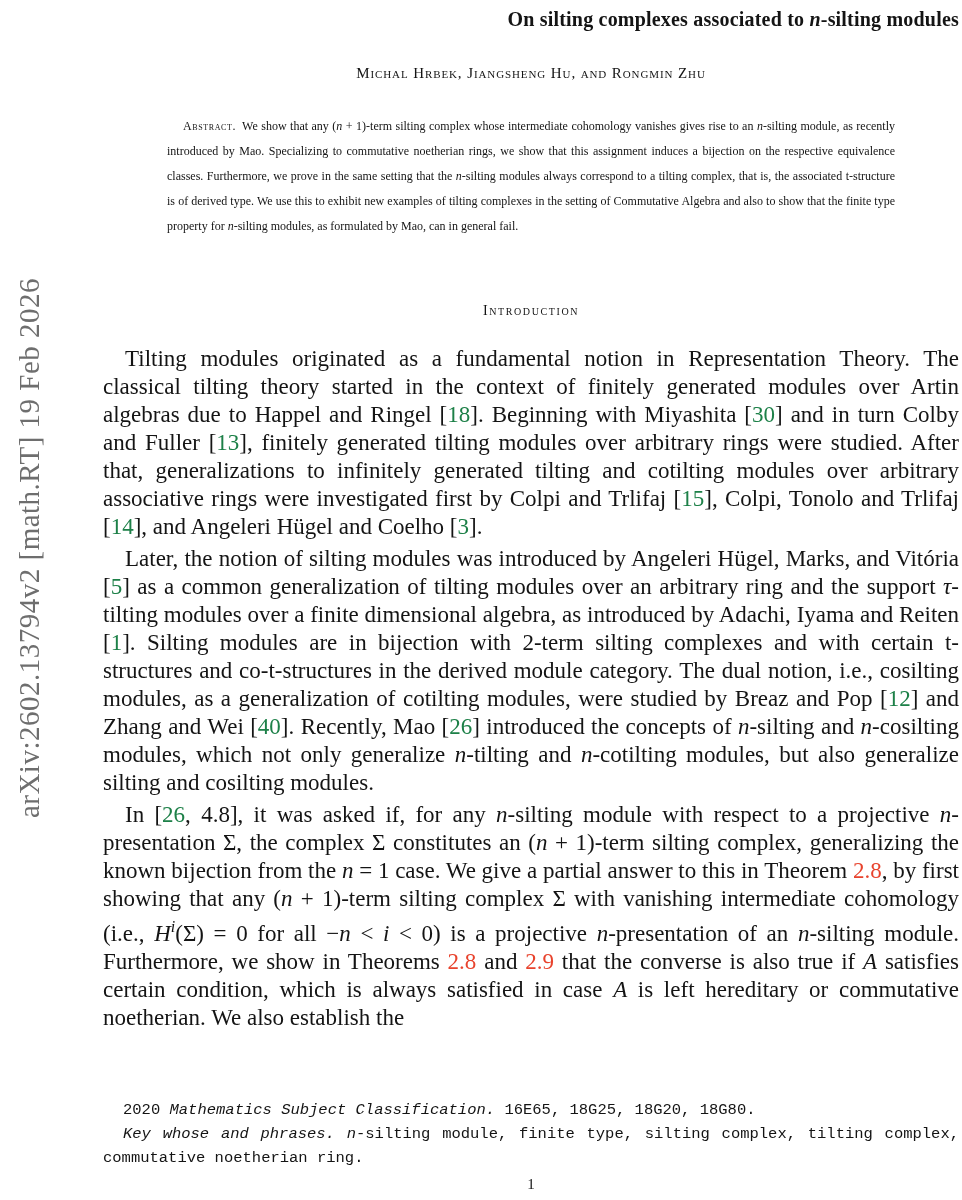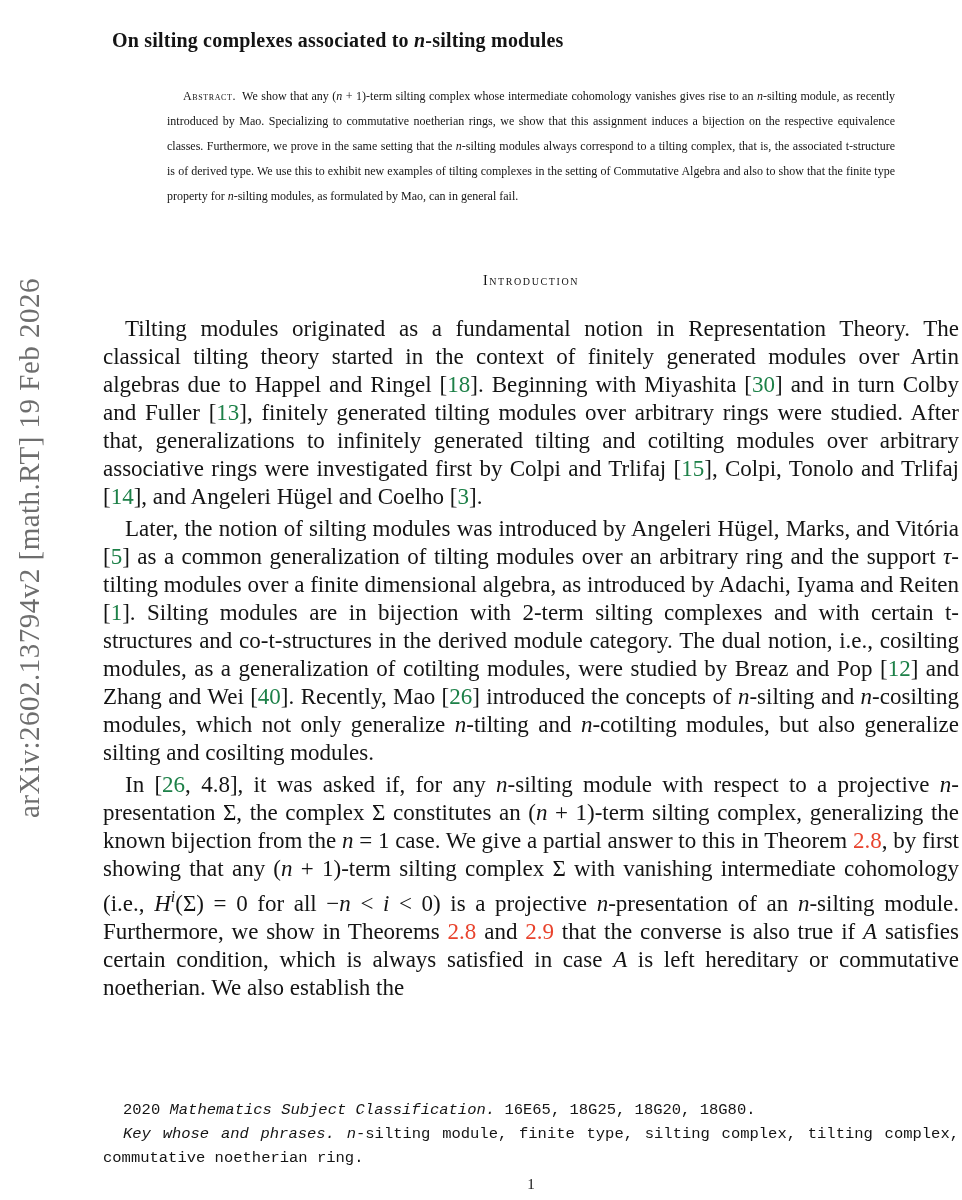--- a/index.html
+++ b/index.html
@@ -40,9 +40,9 @@
     width: 856px;
   }
   .title {
-    margin: 9px;
-    padding-top: 20px;
-    text-align: left;
+    margin: 0;
+    padding-top: 8px;
+    text-align: right;
     font-size: 20px;
     font-weight: bold;
     letter-spacing: 0.2px;

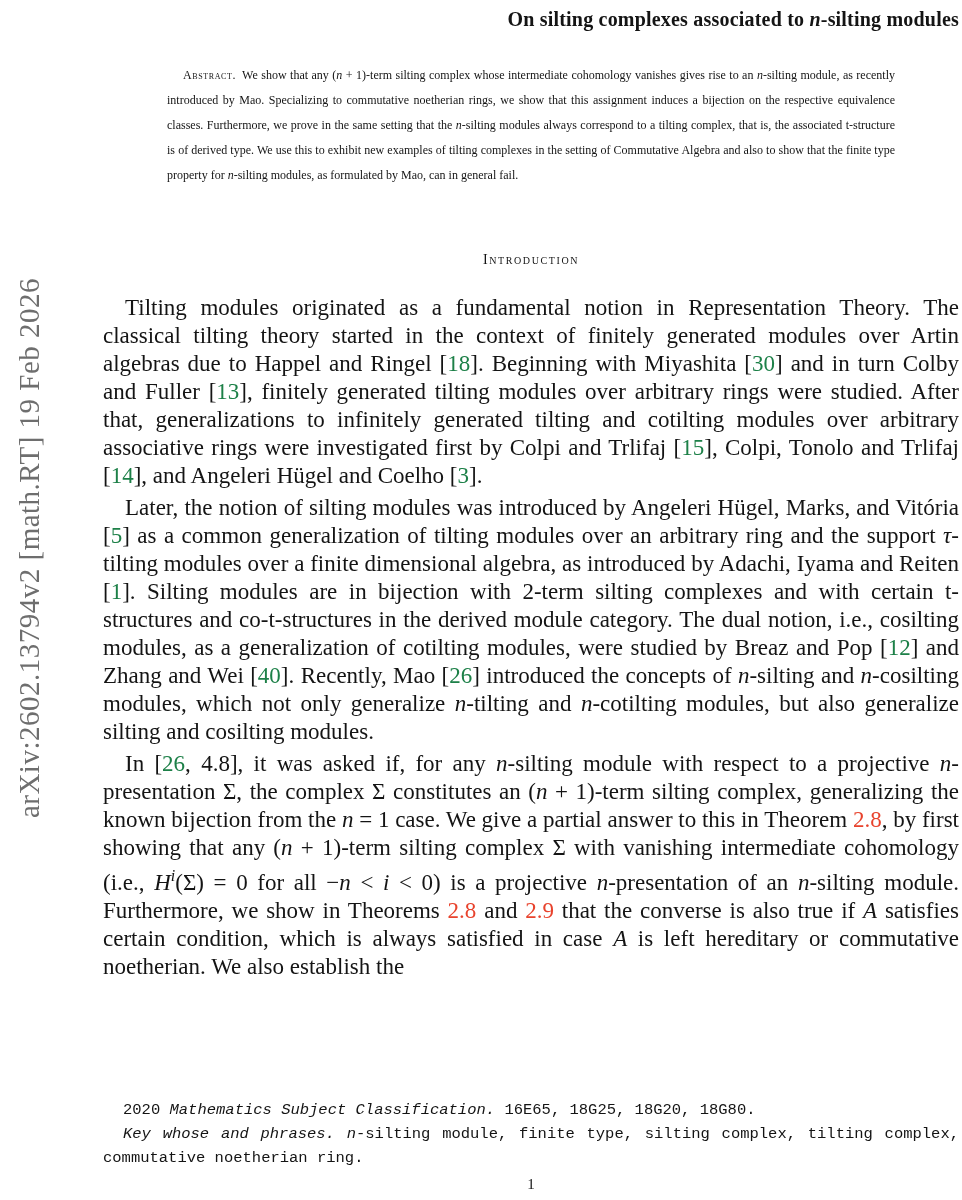--- a/index.html
+++ b/index.html
@@ -120,6 +120,7 @@
 
     <h1 class="title"><span>On silting complexes associated to </span><span class="mi">n</span><span>-silting modules</span></h1>
 
+    <div class="authors">Michal Hrbek, Jiangsheng Hu, and Rongmin Zhu</div>
 
     <div class="abstract">
       <span class="abstract-label">Abstract.</span><span><span>We show that any (</span><span class="mi">n</span><span> + 1)-term silting complex whose intermediate cohomology vanishes gives rise to an </span><span class="mi">n</span><span>-silting module, as recently introduced by Mao. Specializing to commutative noetherian rings, we show that this assignment induces a bijection on the respective equivalence classes. Furthermore, we prove in the same setting that the </span><span class="mi">n</span><span>-silting modules always correspond to a tilting complex, that is, the associated t-structure is of derived type. We use this to exhibit new examples of tilting complexes in the setting of Commutative Algebra and also to show that the finite type property for </span><span class="mi">n</span><span>-silting modules, as formulated by Mao, can in general fail.</span></span>

